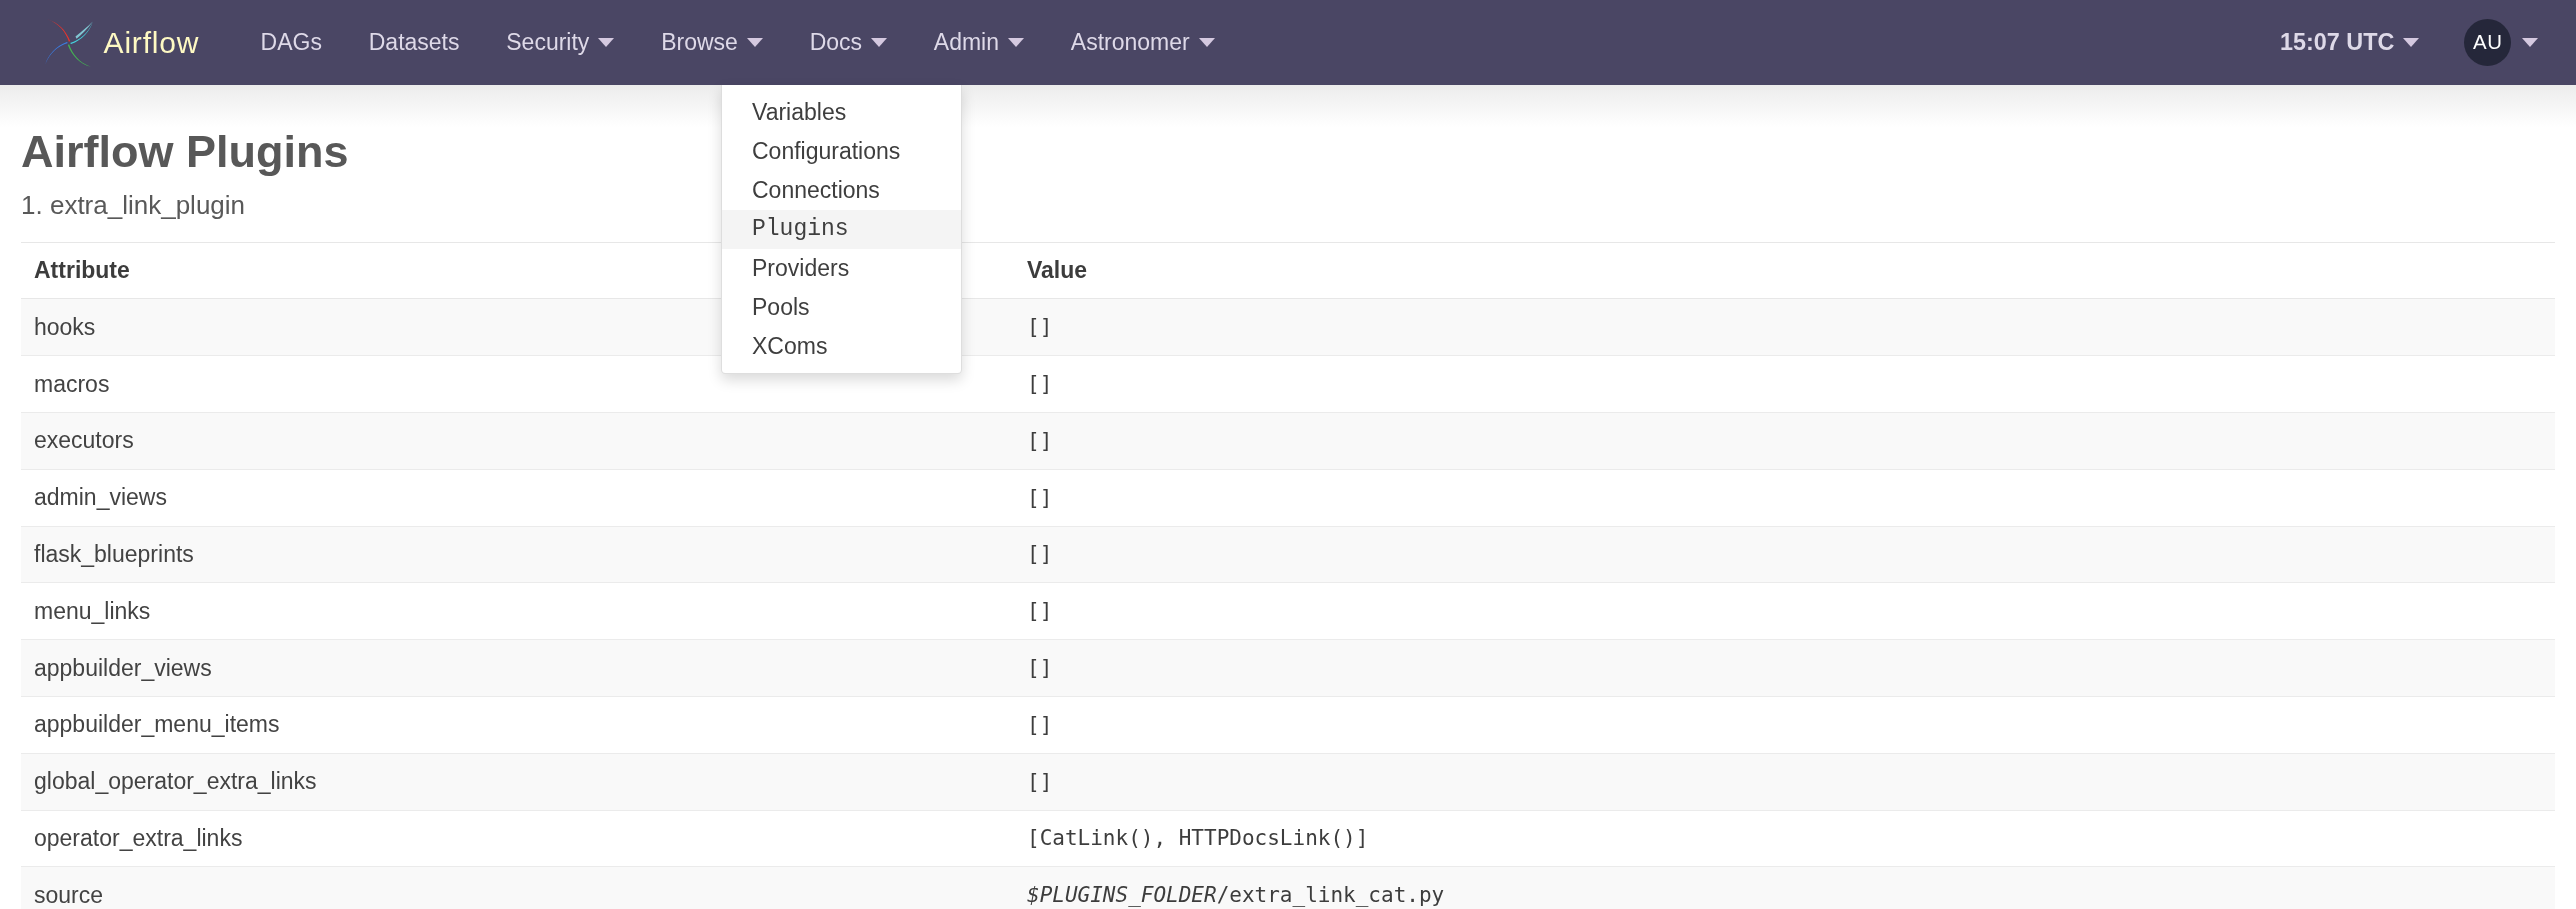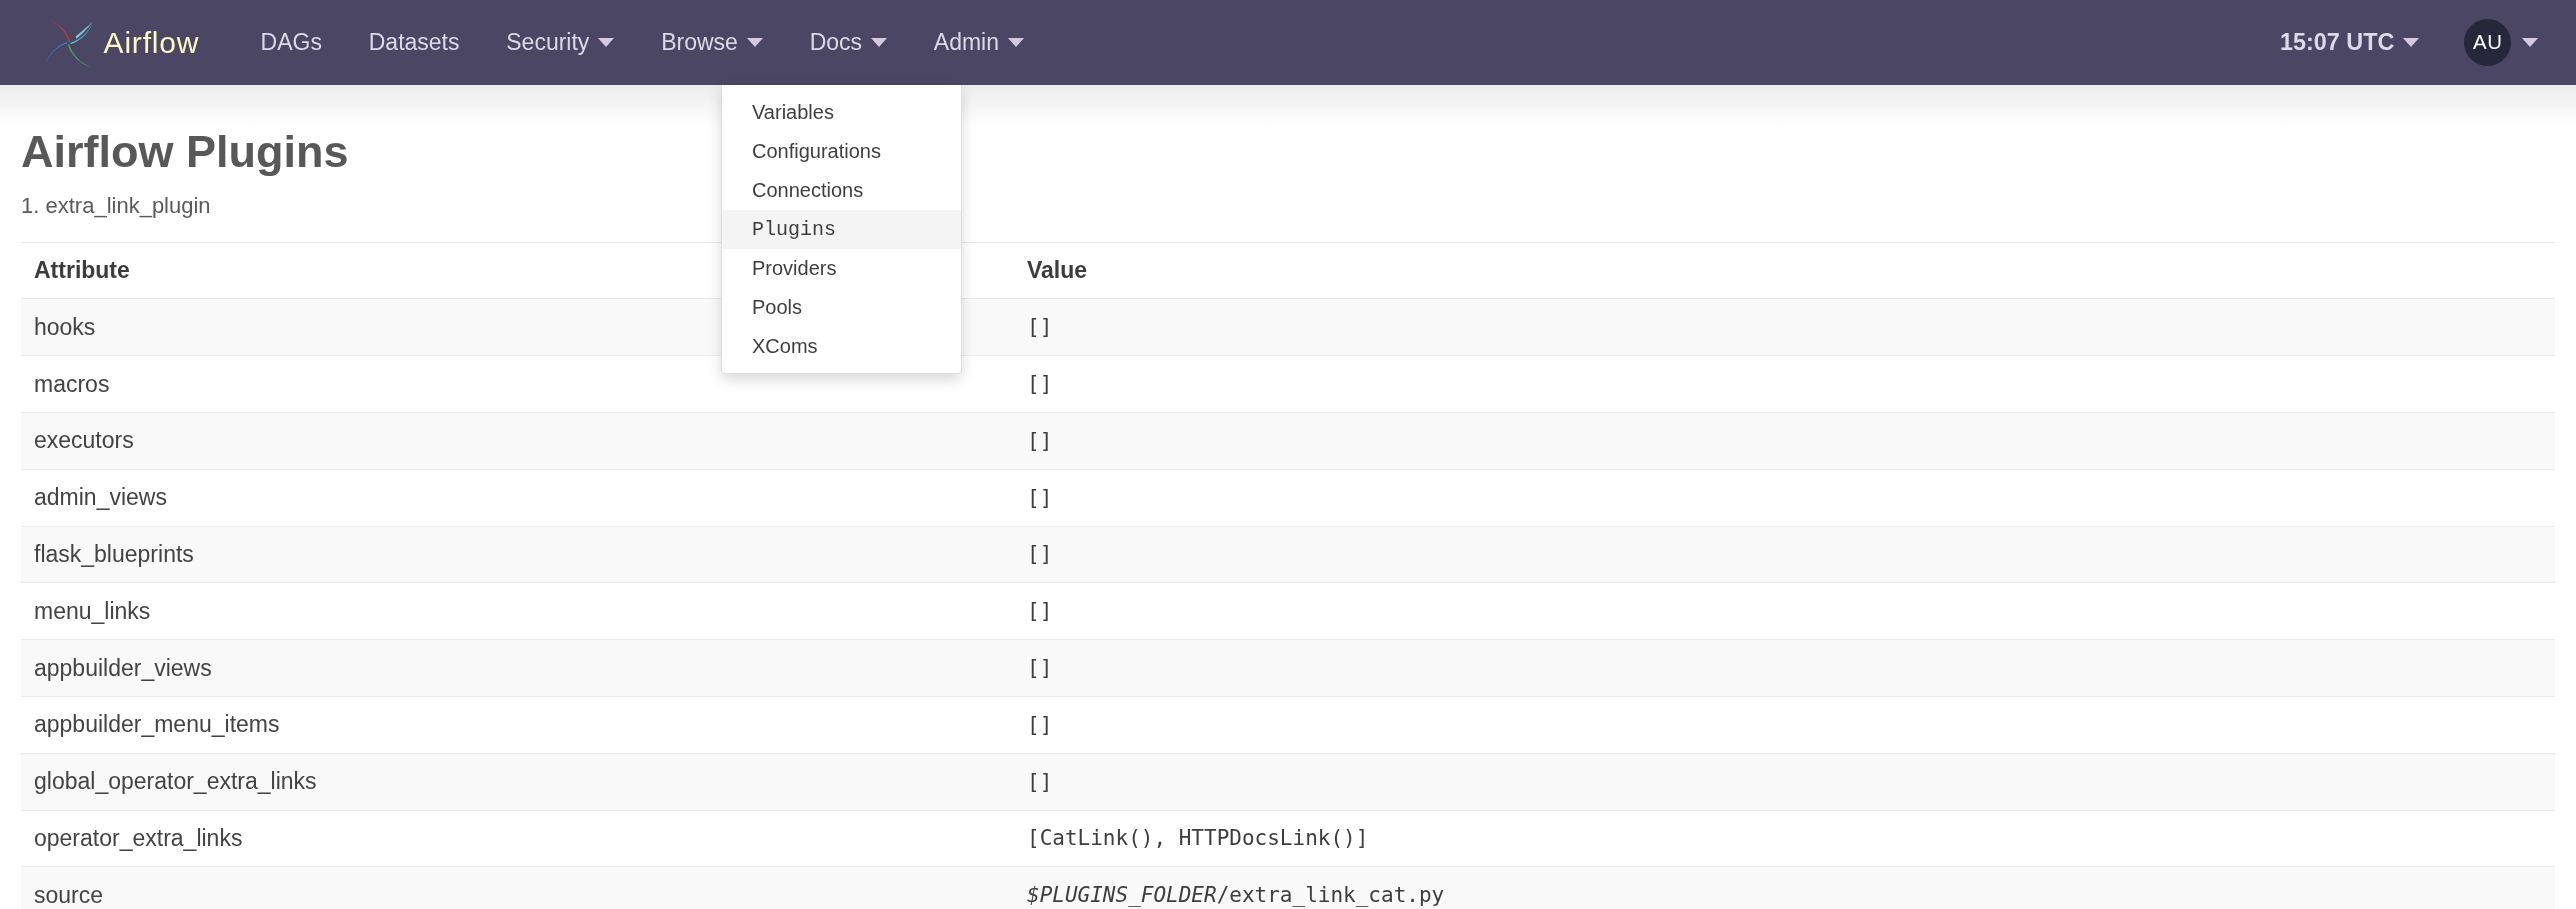--- a/index.html
+++ b/index.html
@@ -128,6 +128,12 @@
           <span class="caret"></span>
         </a>
       </li>
+      <li>
+        <a href="#">
+          <span>Astronomer</span>
+          <span class="caret"></span>
+        </a>
+      </li>
     </ul>
 
   <div class="nav-right">

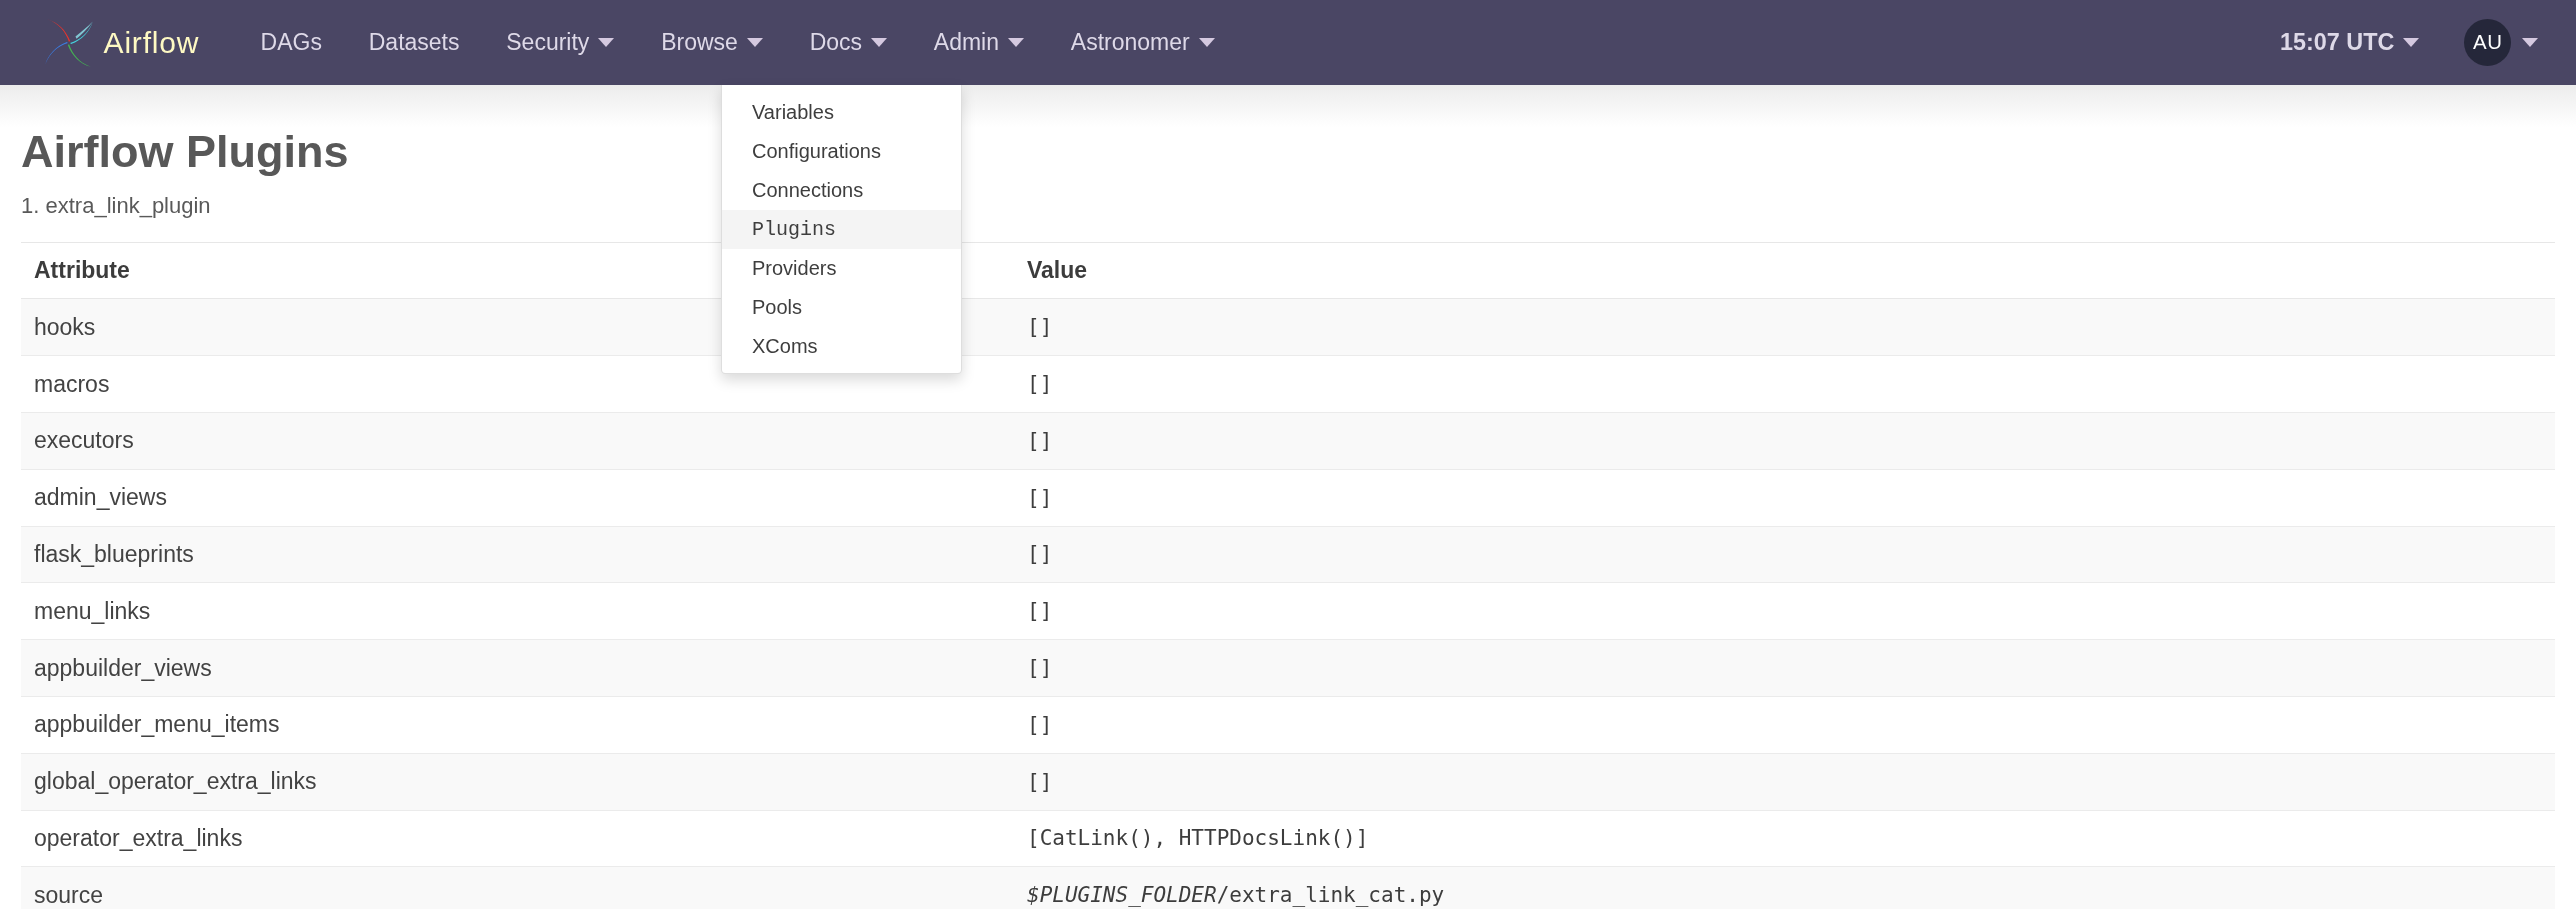--- a/index.html
+++ b/index.html
@@ -53,7 +53,7 @@
     box-shadow:0 6px 13.6px rgba(0,0,0,0.15);padding:7.6px 0;z-index:10;
   }
   .menu-item{
-    height:39px;line-height:39px;padding:0 30px;font-size:20px;color:var(--menu-text);
+    height:39px;line-height:39px;padding:0 30px;font-size:23px;color:var(--menu-text);
     cursor:pointer;white-space:nowrap;
   }
   .menu-item.active{background:var(--menu-active);font-family:Liberation Mono, monospace;}

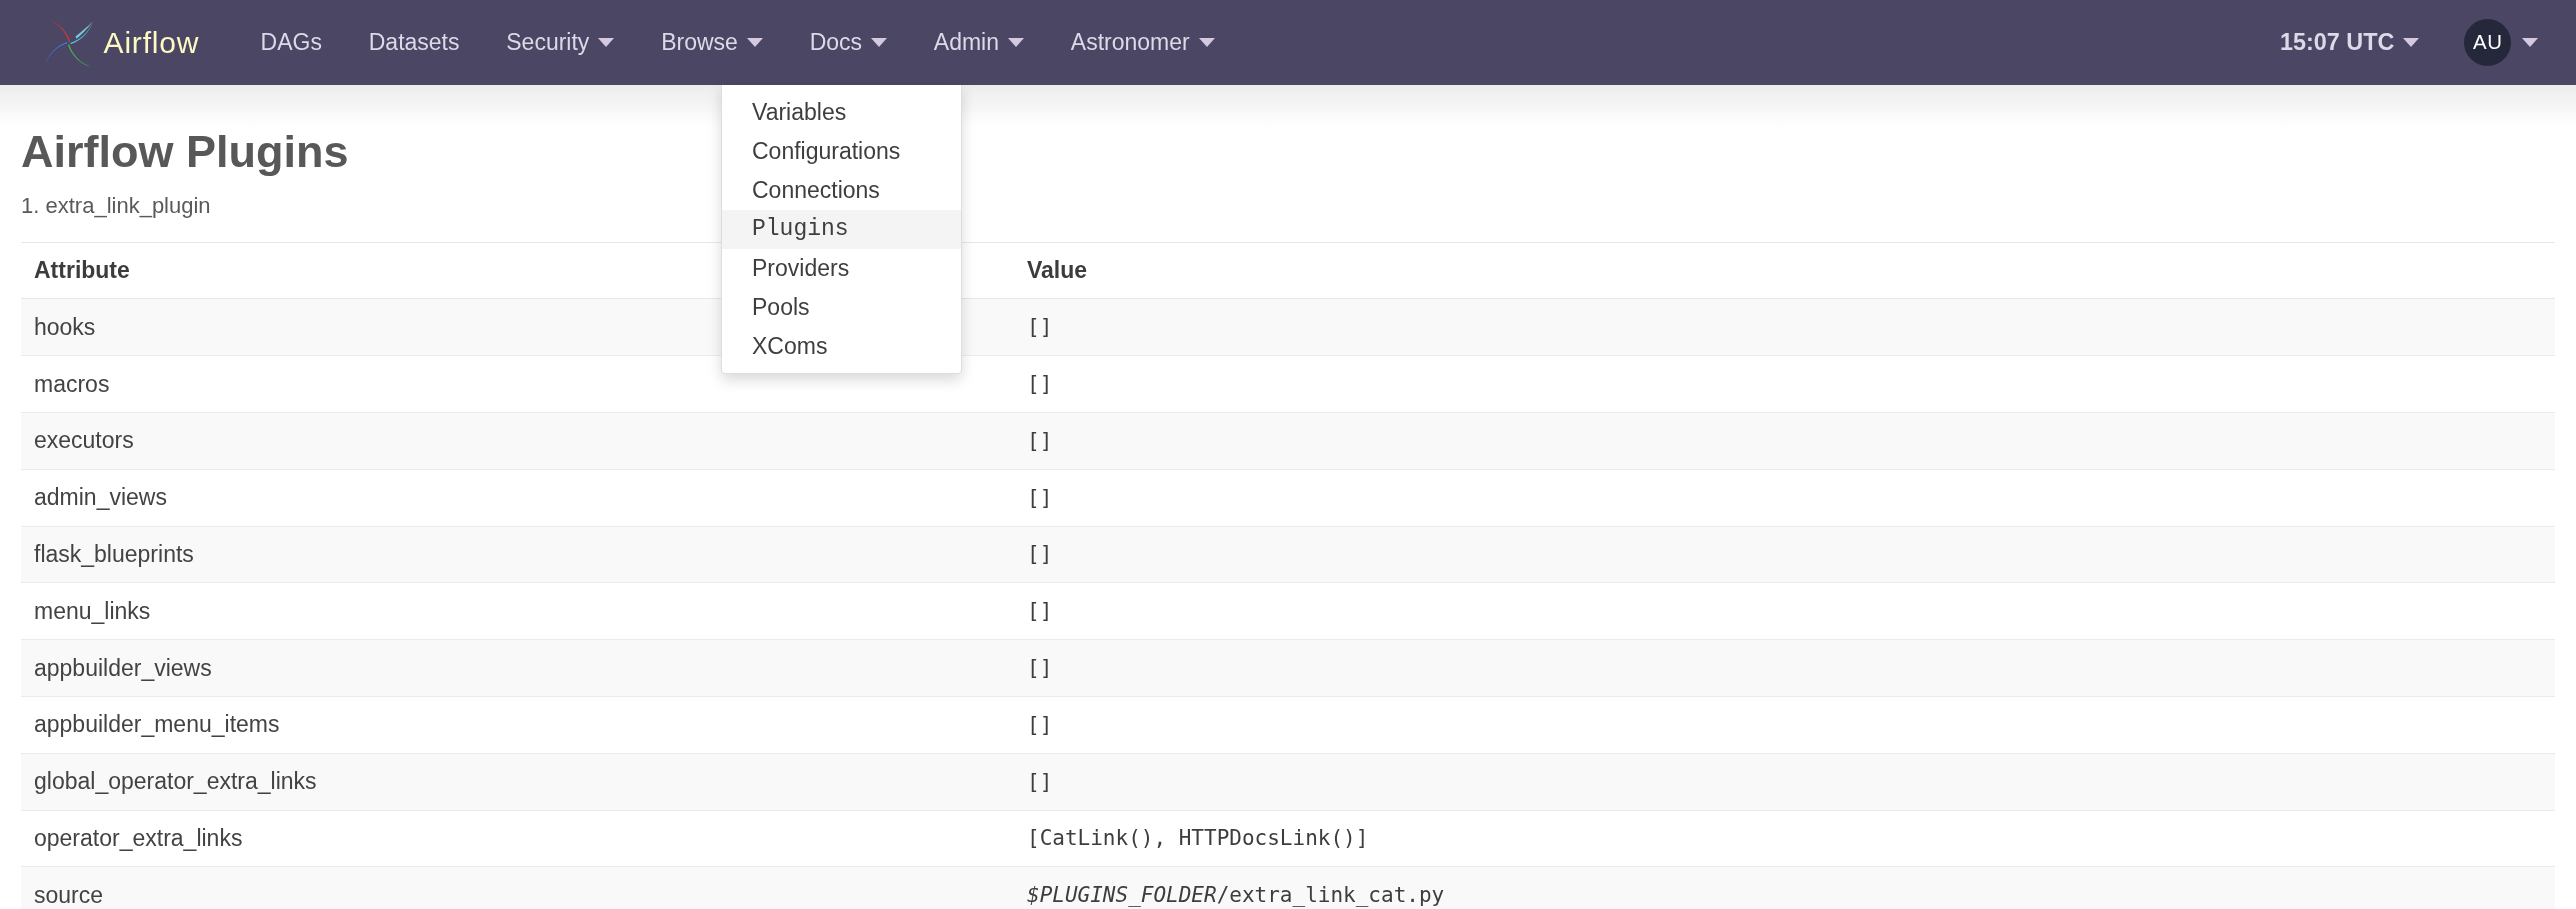--- a/index.html
+++ b/index.html
@@ -61,7 +61,7 @@
   
   main{padding:0 21px;}
   .page-title{margin:0;font-size:45px;line-height:50px;font-weight:700;color:var(--heading);}
-  .plugin-subtitle{margin:12px 0 17px;font-size:22px;line-height:33px;font-weight:500;color:#595959;}
+  .plugin-subtitle{margin:12px 0 17px;font-size:26px;line-height:33px;font-weight:500;color:#595959;}
 
   table.plugin-table{width:100%;border-collapse:collapse;margin-top:19.7px;}
   .plugin-table th{

